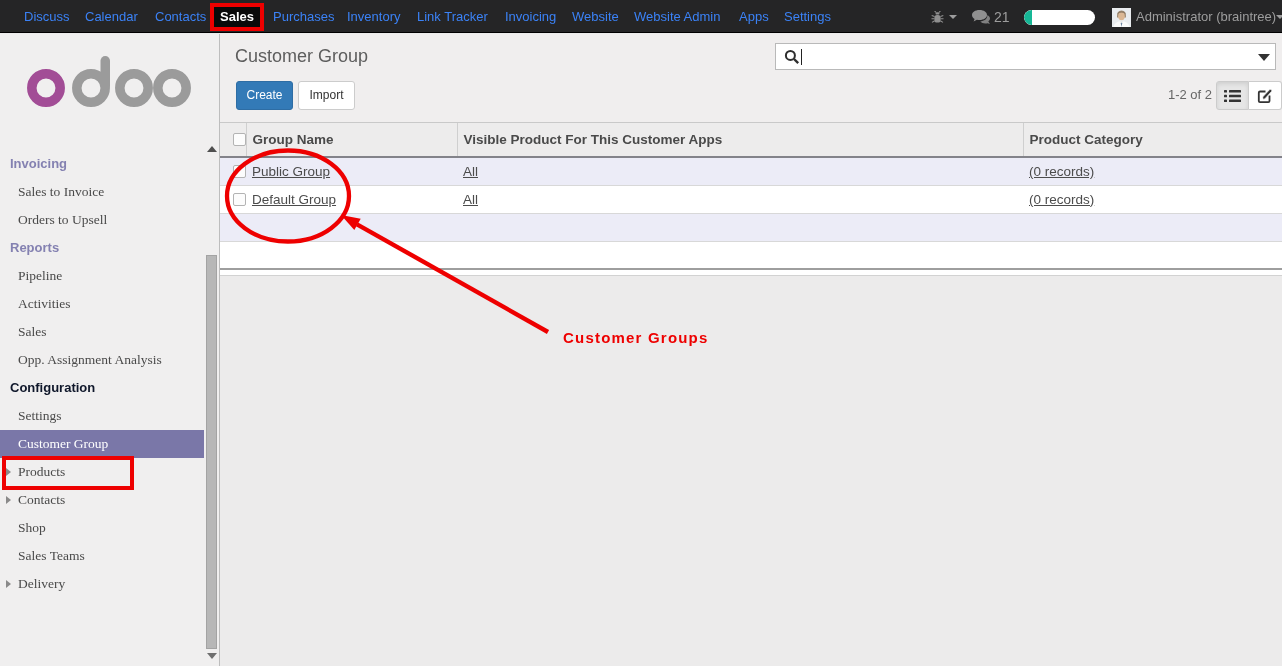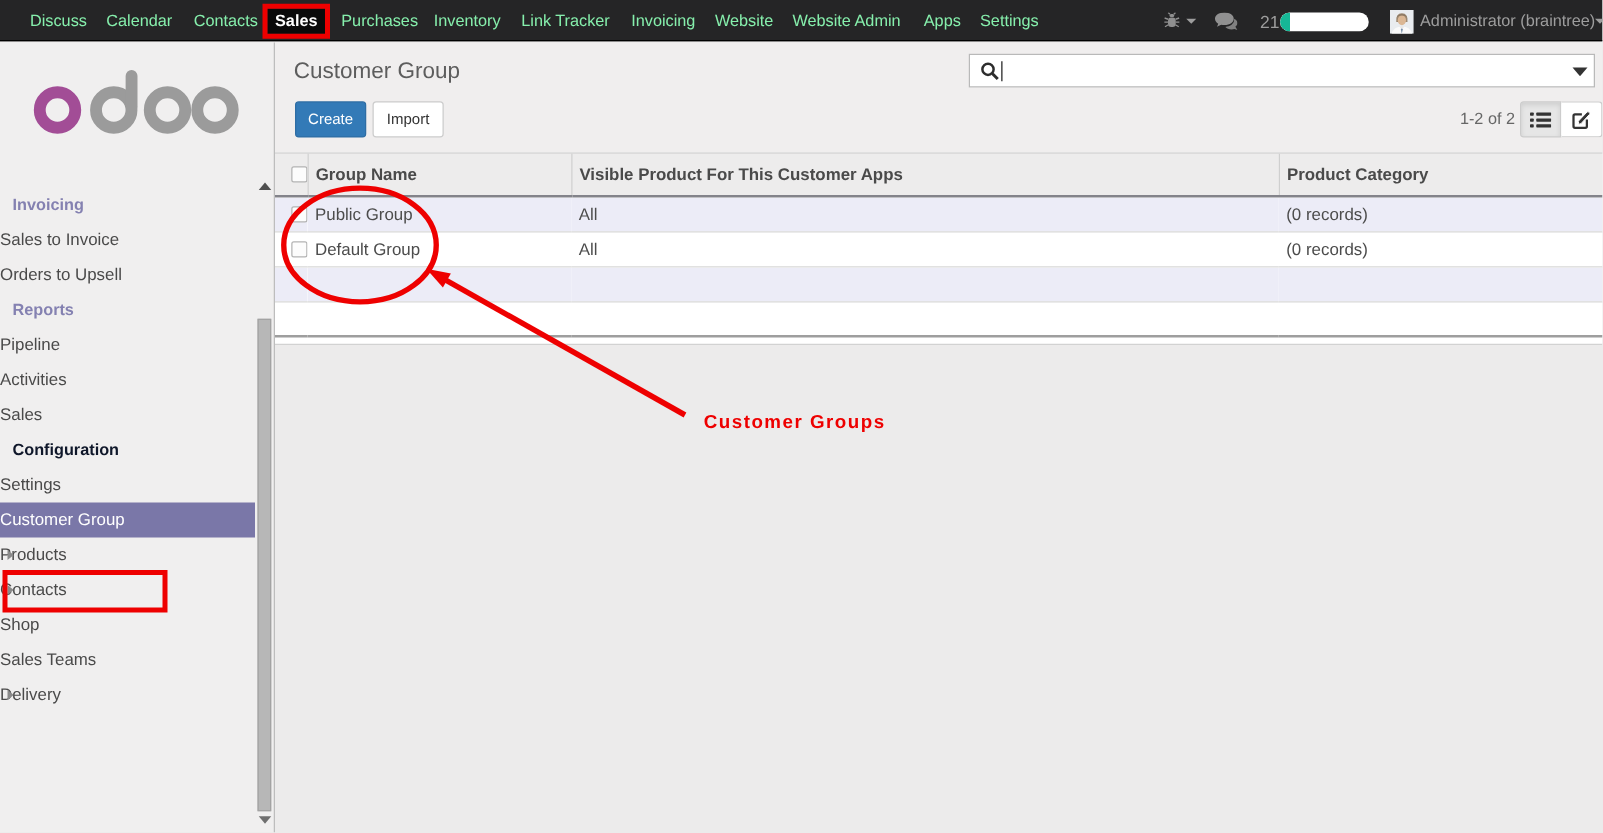--- a/index.html
+++ b/index.html
@@ -10,7 +10,7 @@
   .navbar { position:absolute; left:0; top:0; width:1282px; height:33px;
             background:#252526; border-bottom:1px solid #000; z-index:5; }
   .nav-item { position:absolute; top:7px; height:20px; line-height:20px; padding:0 8px;
-              font-size:13px; color:#86efac; cursor:pointer; white-space:nowrap; }
+              font-size:13px; color:#3b82f6; cursor:pointer; white-space:nowrap; }
   .nav-item.active { background:#0a0a0a; color:#fff; font-weight:bold; padding:0; width:46px; text-align:center; }
   .caret-down { width:0; height:0; border-left:4px solid transparent; border-right:4px solid transparent;
                 border-top:4px solid #9d9d9d; display:inline-block; }

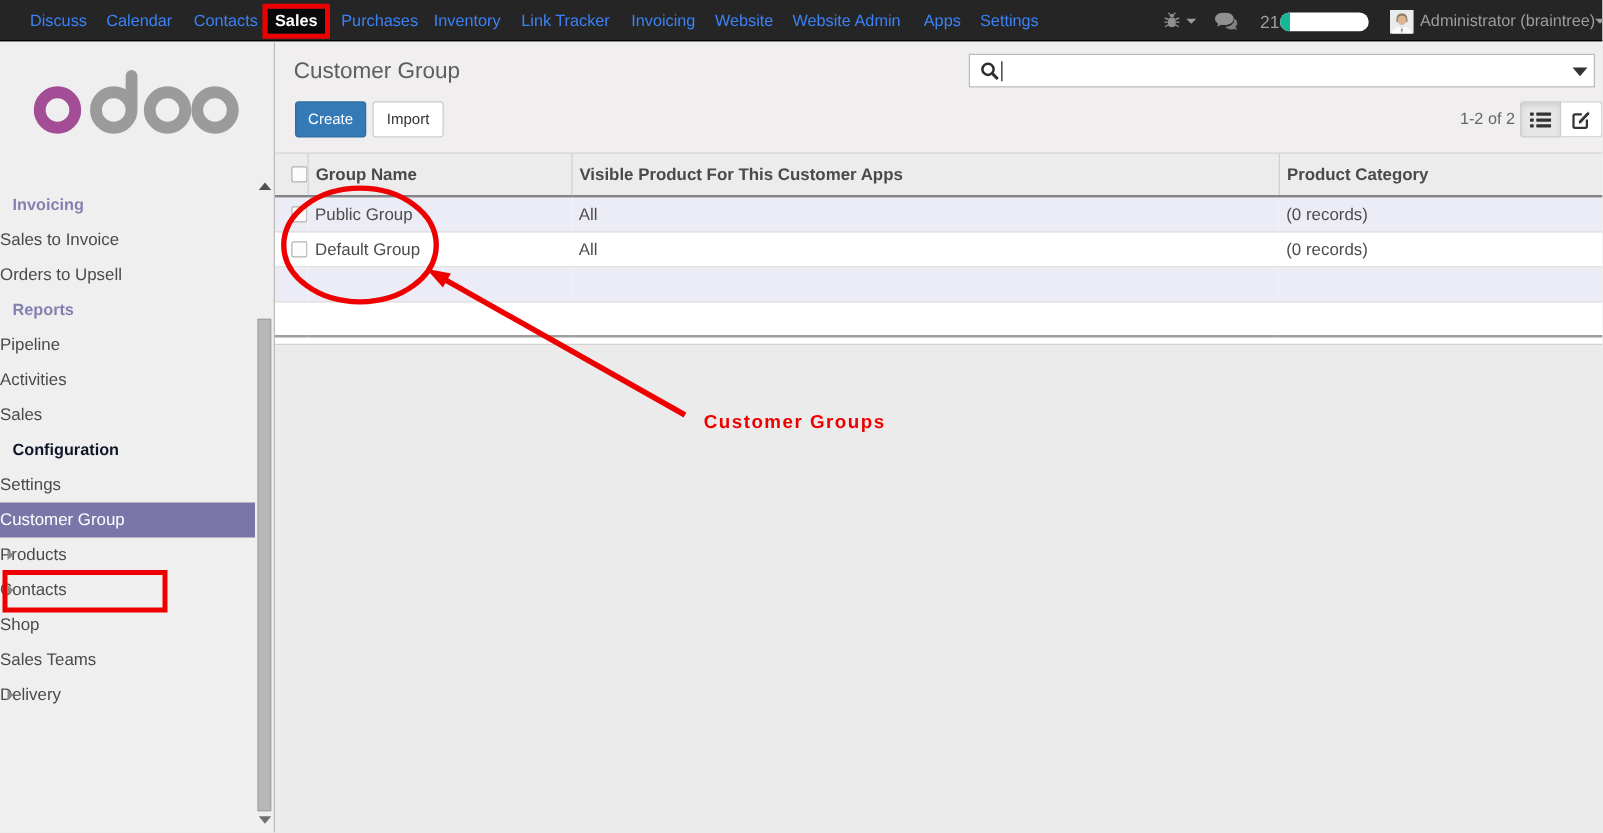--- a/index.html
+++ b/index.html
@@ -128,7 +128,7 @@
       </g>
     </svg>
   </span>
-  <span class="nav-right-text" style="left:994px; top:9px; font-size:14px;margin-left:14px;" data-name="message-count-badge">21</span>
+  <span class="nav-right-text" style="left:994px; top:9px; font-size:14px;" data-name="message-count-badge">21</span>
 
   <span class="progress-pill" data-name="progress-pill">
     <span class="progress-fill" data-name="progress-fill" style="background: rgb(22, 183, 150);"></span>

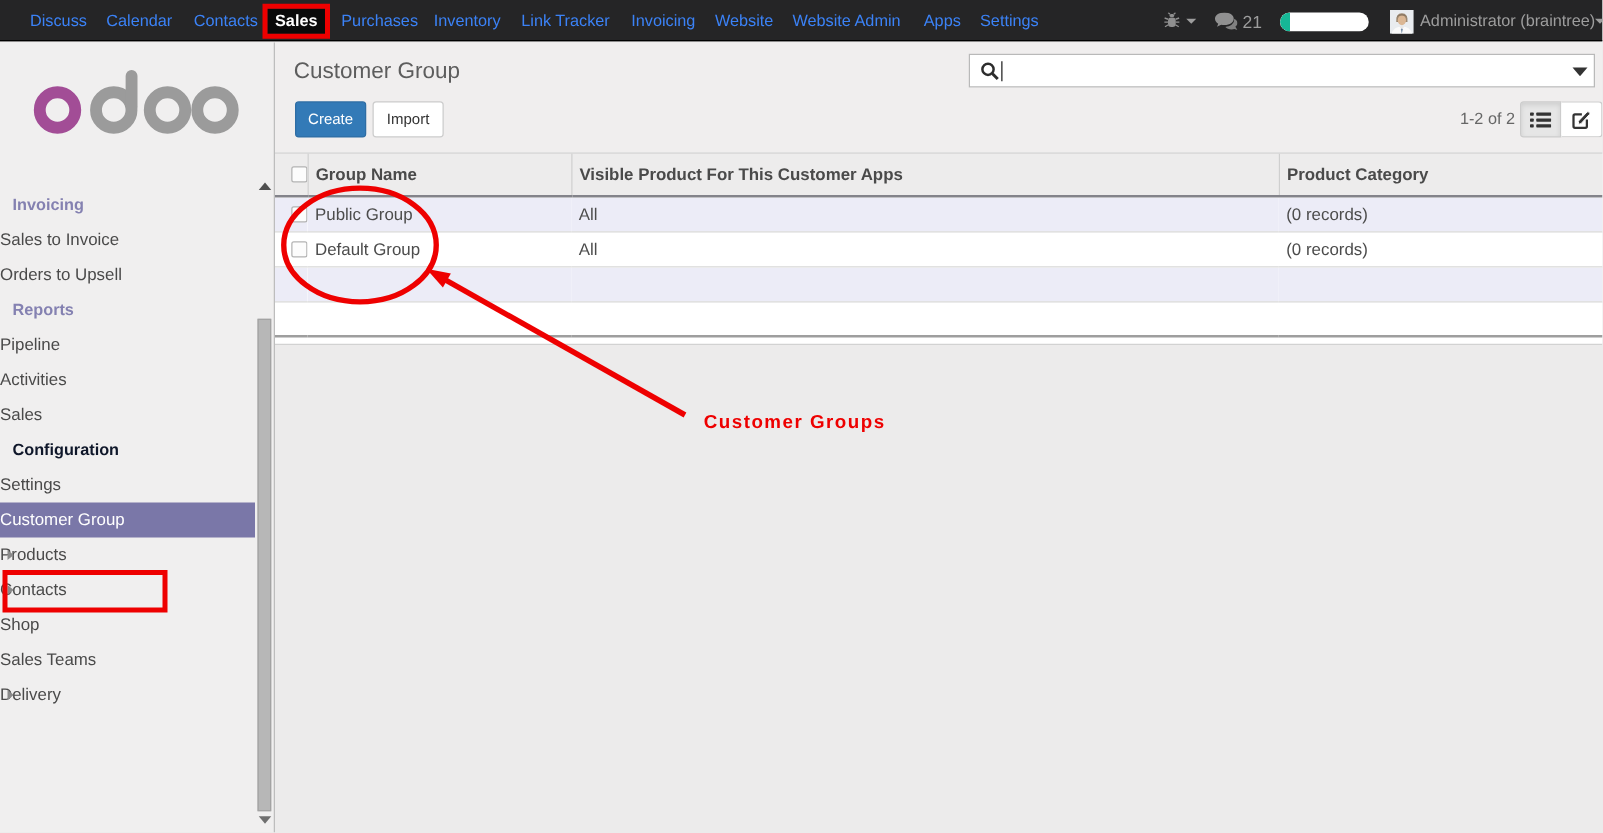--- a/index.html
+++ b/index.html
@@ -72,7 +72,7 @@
                       padding:0 0 0 6px; border-left:1px solid #cfcfcf; }
   table.listview th:first-child { border-left:none; }
   table.listview td { height:28px; font-size:13.5px; color:#4c4c4c; padding:0 0 0 6px;
-                      border-bottom:1px solid #d8d8d8; overflow:hidden; white-space:nowrap; }
+                      border-bottom:1px solid #d8d8d8; overflow:hidden; white-space:nowrap;text-decoration:underline; }
   table.listview tr.lastrow td { border-bottom:none; }
   td[data-name=row-select-cell], th[data-name=select-all-cell] { padding-left:0; }
   .checkbox { width:13px; height:13px; border:1px solid #b3b3b3; border-radius:2px;

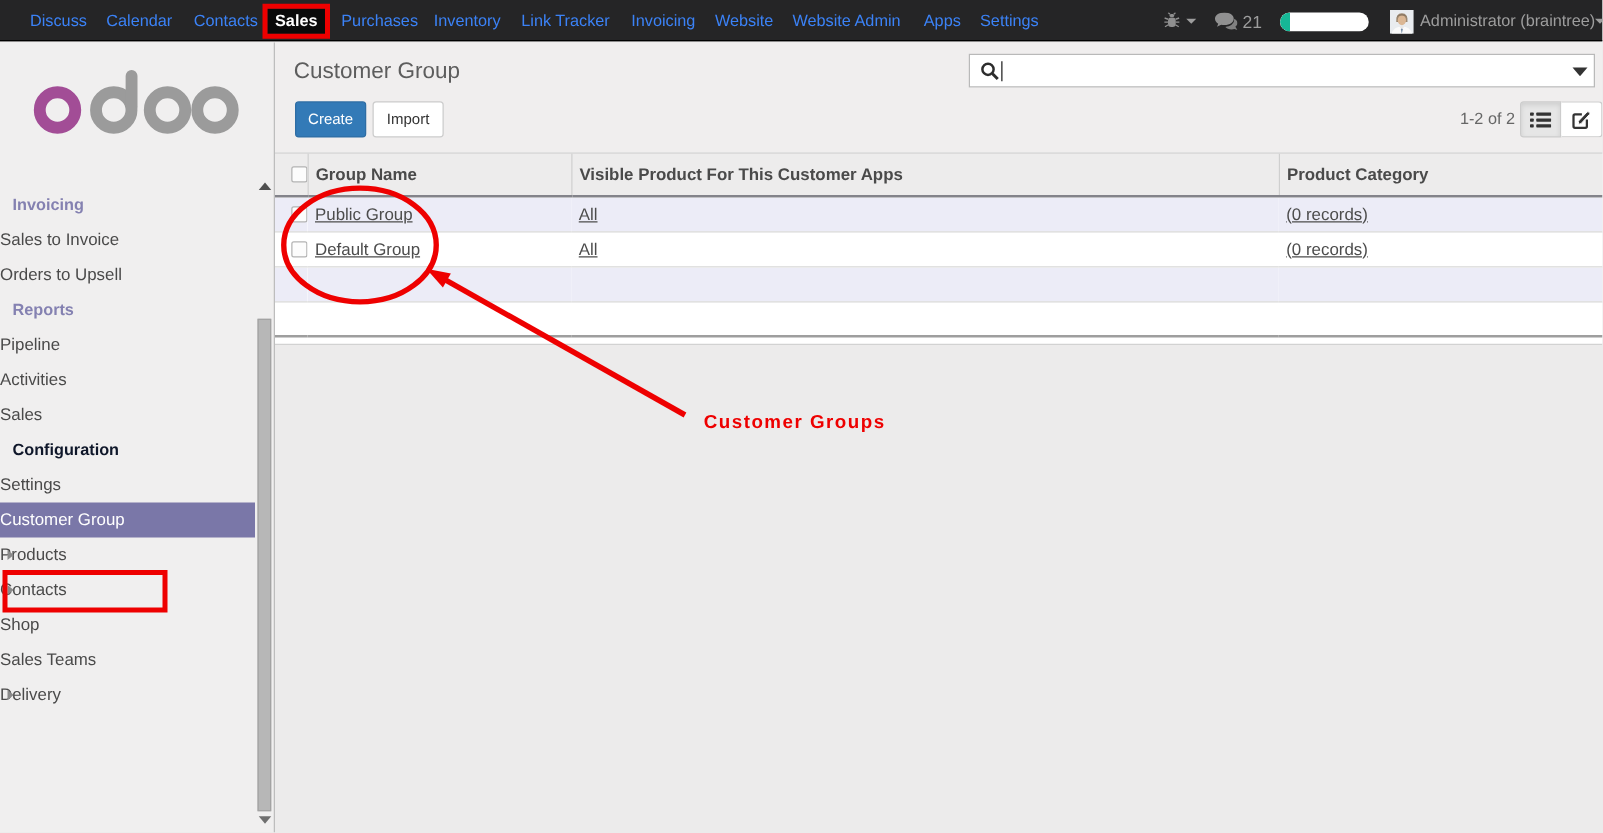--- a/index.html
+++ b/index.html
@@ -25,8 +25,8 @@
   .menu { position:absolute; left:0; top:116px; width:204px; list-style:none; }
   .menu-header { height:28px; line-height:28px; padding-left:10px; font-size:13px;
                  font-weight:bold; }
-  .menu-item { height:28px; line-height:28px; font-size:13.5px;
-               color:#4a4a4a; cursor:pointer; position:relative; white-space:nowrap; }
+  .menu-item { height:28px; line-height:28px; padding-left:18px; font-size:13.5px;
+               color:#4a4a4a; cursor:pointer; position:relative; white-space:nowrap;font-family:Liberation Serif, serif; }
   .menu-item.active { color:#fff; }
   .expand-caret { position:absolute; left:6px; top:10px; width:0; height:0;
                   border-top:4px solid transparent; border-bottom:4px solid transparent;

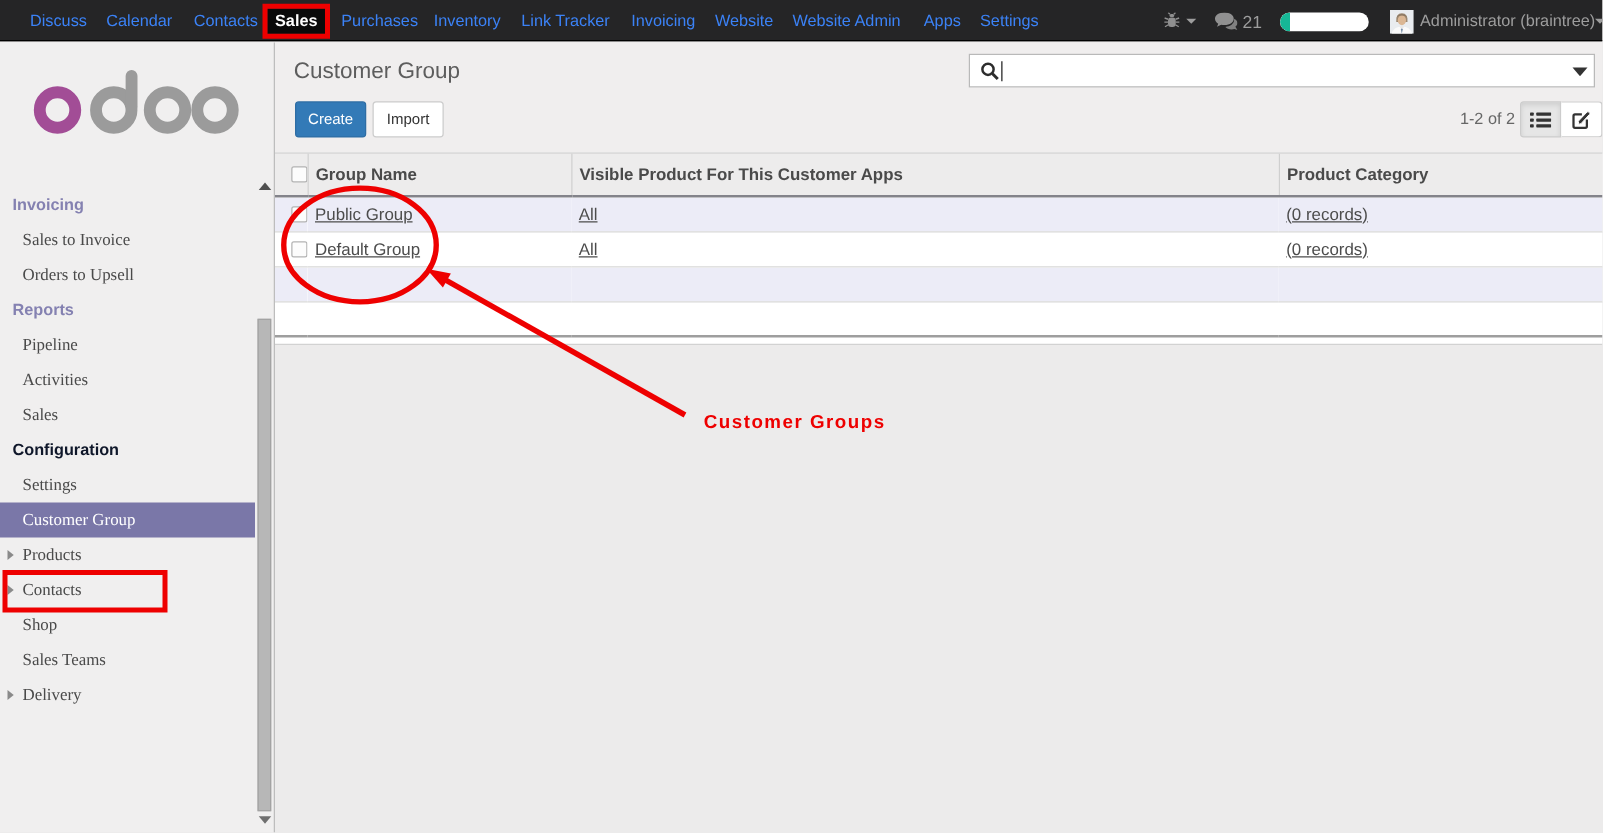--- a/index.html
+++ b/index.html
@@ -173,6 +173,7 @@
     <li class="menu-item" data-name="menu-item-pipeline">Pipeline</li>
     <li class="menu-item" data-name="menu-item-activities">Activities</li>
     <li class="menu-item" data-name="menu-item-sales">Sales</li>
+    <li class="menu-item" data-name="menu-item-opp-assignment-analysis">Opp. Assignment Analysis</li>
 
     <li class="menu-header" data-name="menu-section-configuration" style="color: #0f172a;">Configuration</li>
     <li class="menu-item" data-name="menu-item-settings">Settings</li>

